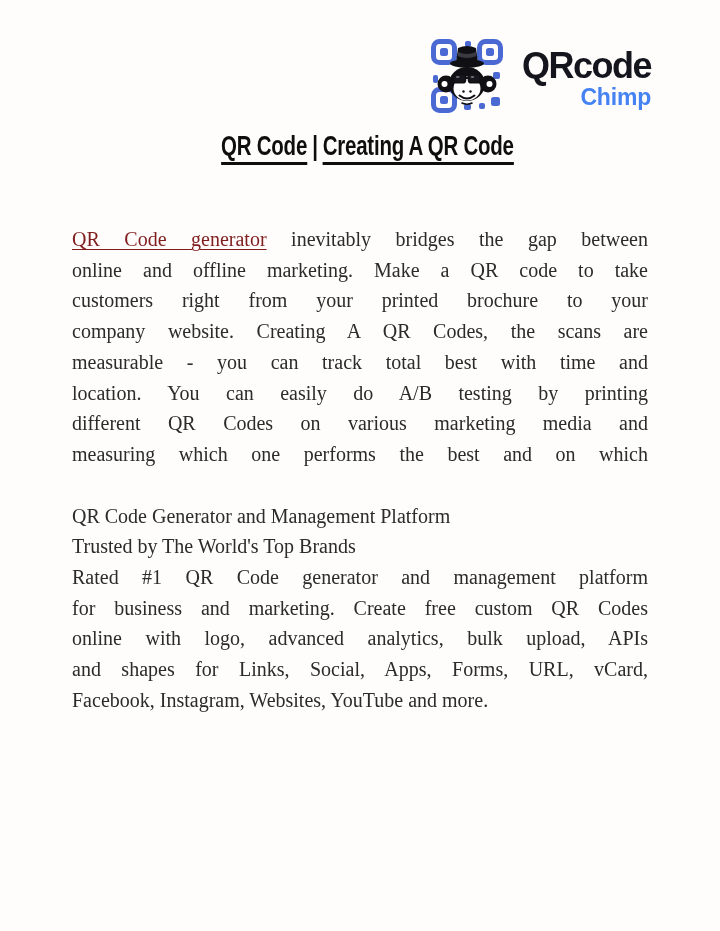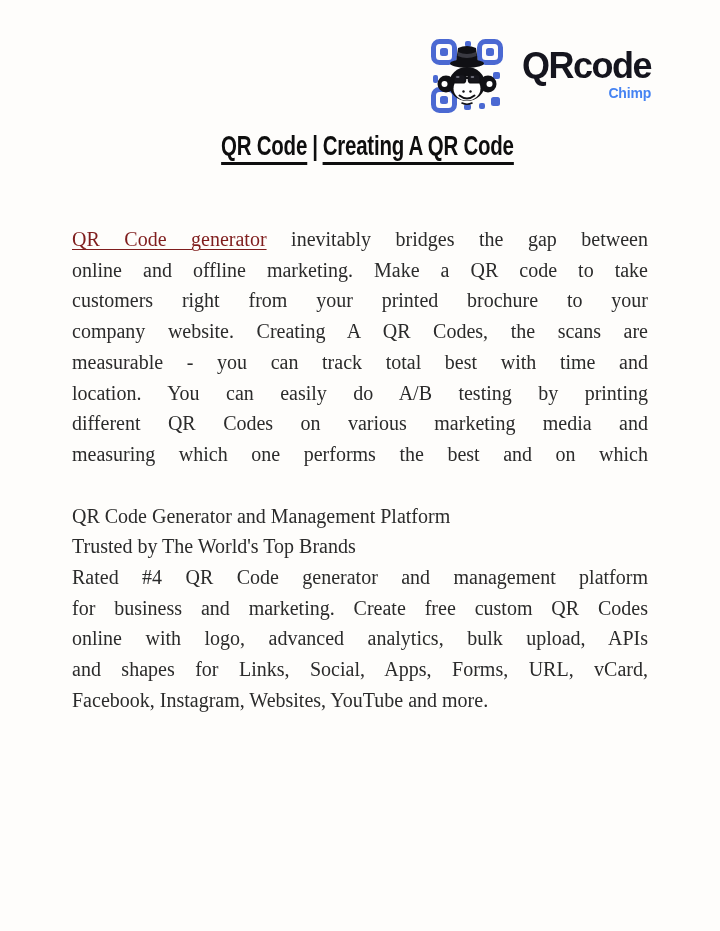--- a/index.html
+++ b/index.html
@@ -41,7 +41,7 @@
   .logo-sub {
     font-family: "Liberation Sans", sans-serif;
     font-weight: 700;
-    font-size: 14px;
+    font-size: 23px;
     line-height: 1;
     letter-spacing: -0.2px;
     color: #4583f2;

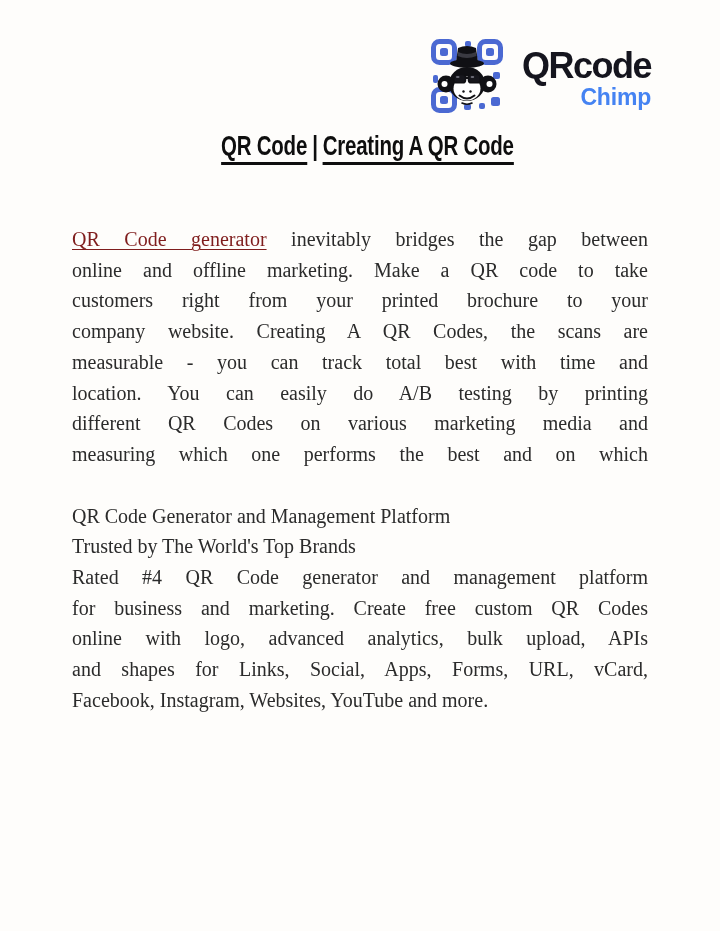--- a/index.html
+++ b/index.html
@@ -171,7 +171,7 @@
     <div class="para2">
       <div class="line ll">QR Code Generator and Management Platform</div>
       <div class="line ll">Trusted by The World's Top Brands</div>
-      <div class="line jl">Rated #4 QR Code generator and management platform</div>
+      <div class="line jl">Rated #1 QR Code generator and management platform</div>
       <div class="line jl">for business and marketing. Create free custom QR Codes</div>
       <div class="line jl">online with logo, advanced analytics, bulk upload, APIs</div>
       <div class="line jl">and shapes for Links, Social, Apps, Forms, URL, vCard,</div>

